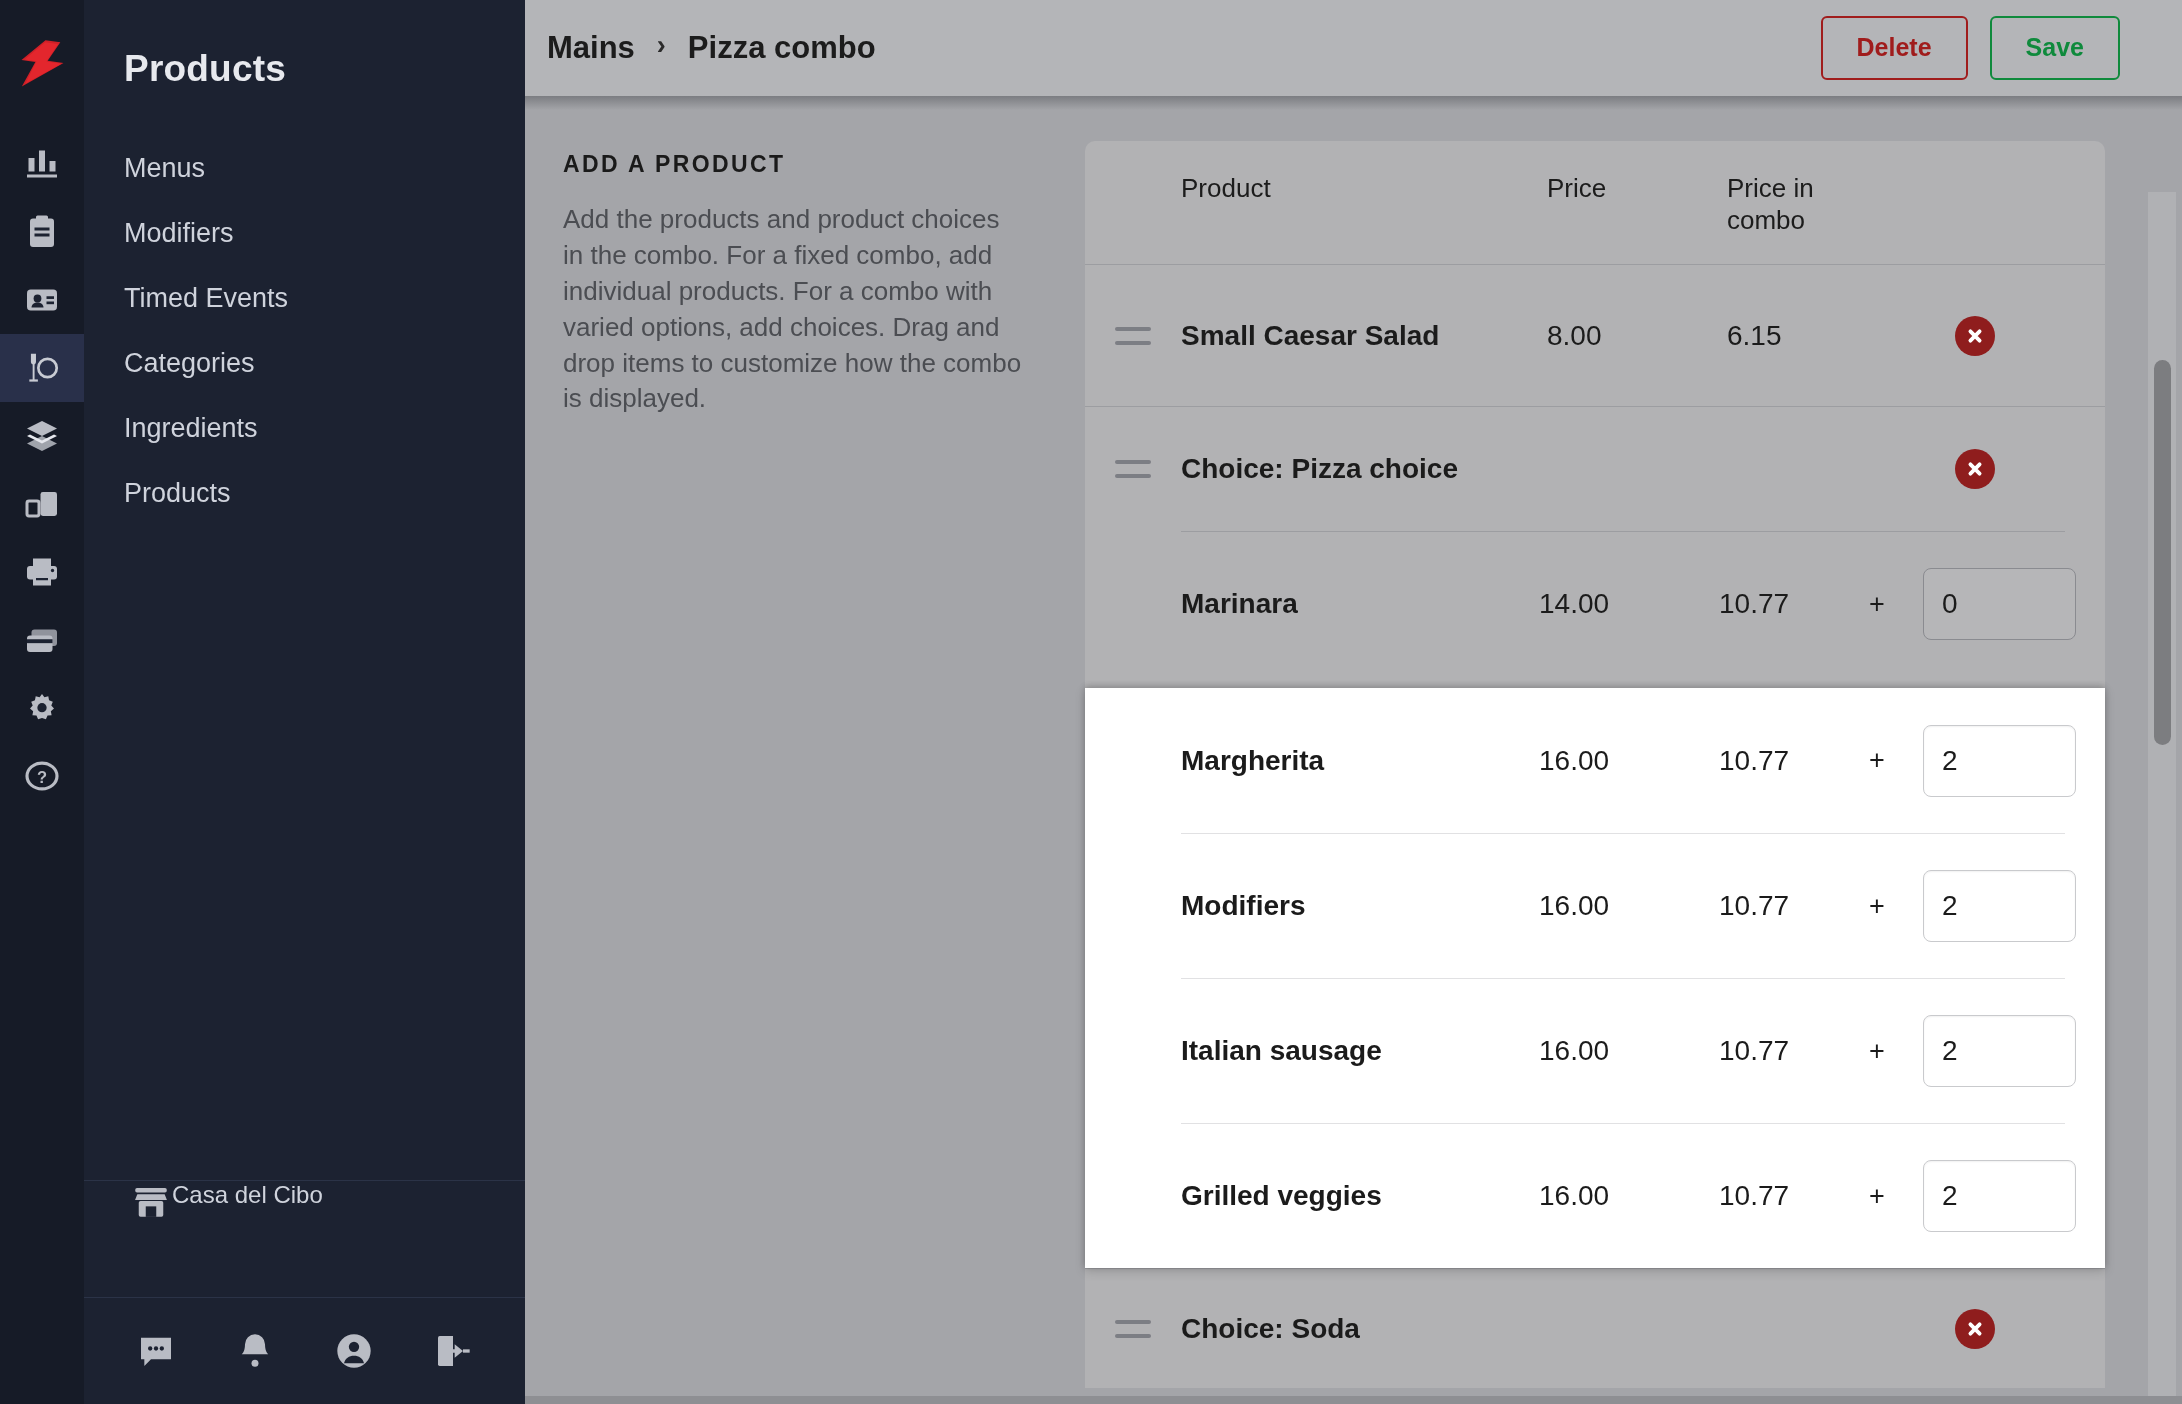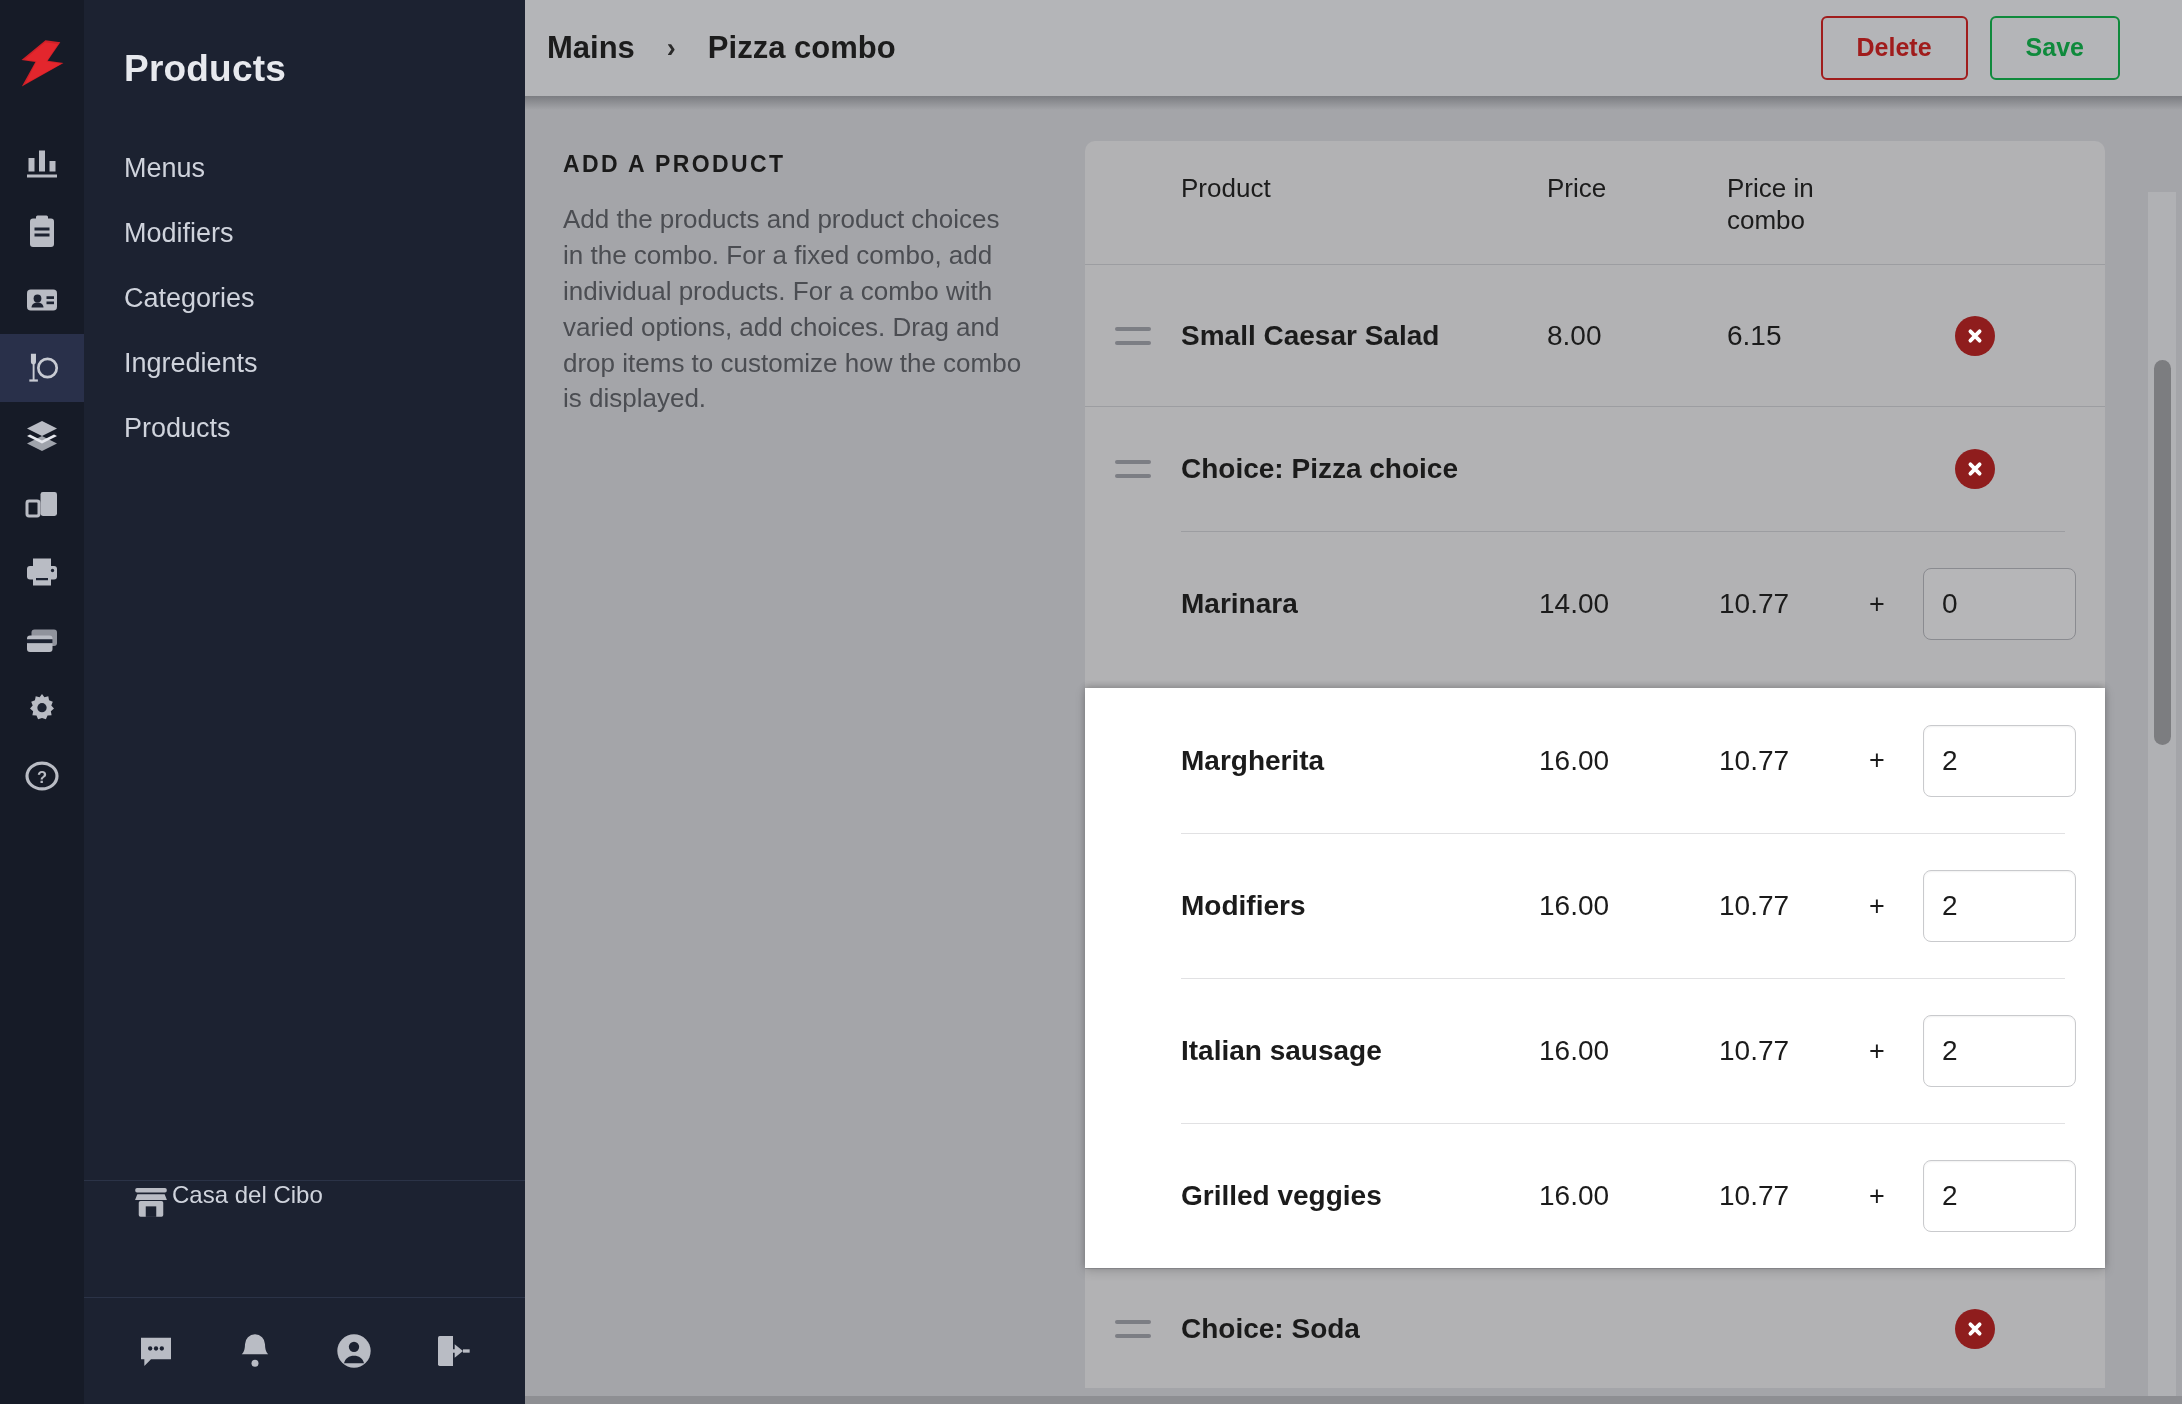--- a/index.html
+++ b/index.html
@@ -110,7 +110,7 @@
     padding: 0 62px 0 22px;
     position: relative;
   }
-  .crumbs { display: flex; align-items: center; gap: 32px; }
+  .crumbs { display: flex; gap: 22px; }
   .crumb {
     font-size: 31px;
     font-weight: 700;

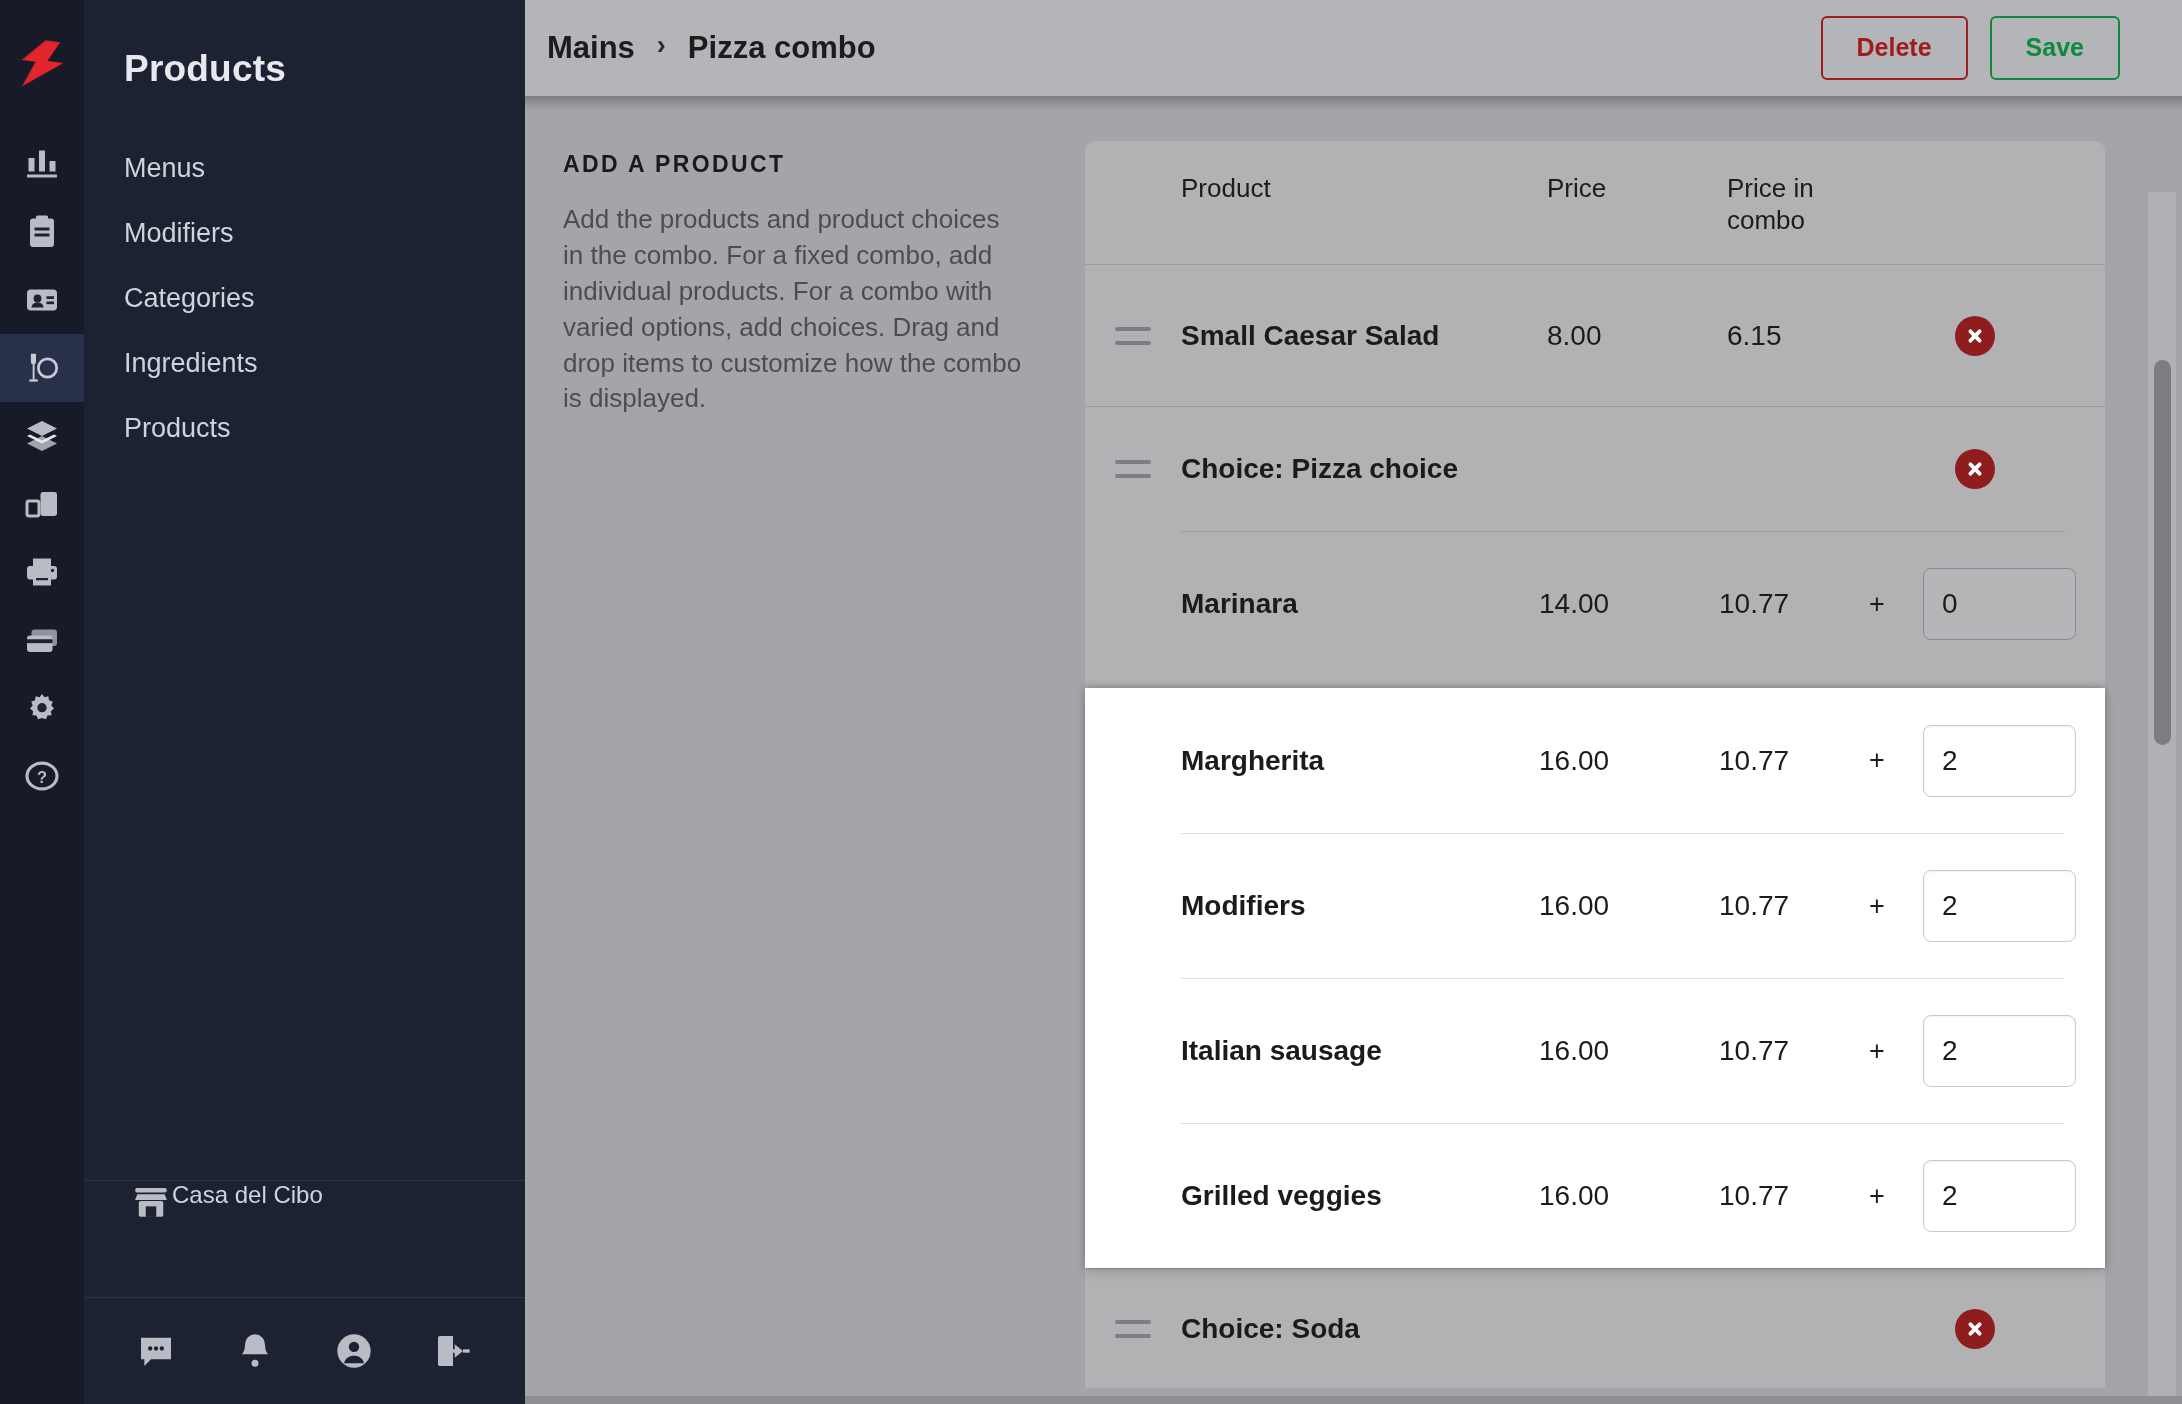--- a/index.html
+++ b/index.html
@@ -396,6 +396,7 @@
     <nav class="nav">
       <div class="nav-item">Menus</div>
       <div class="nav-item">Modifiers</div>
+      <div class="nav-item">Timed Events</div>
       <div class="nav-item">Categories</div>
       <div class="nav-item">Ingredients</div>
       <div class="nav-item">Products</div>

